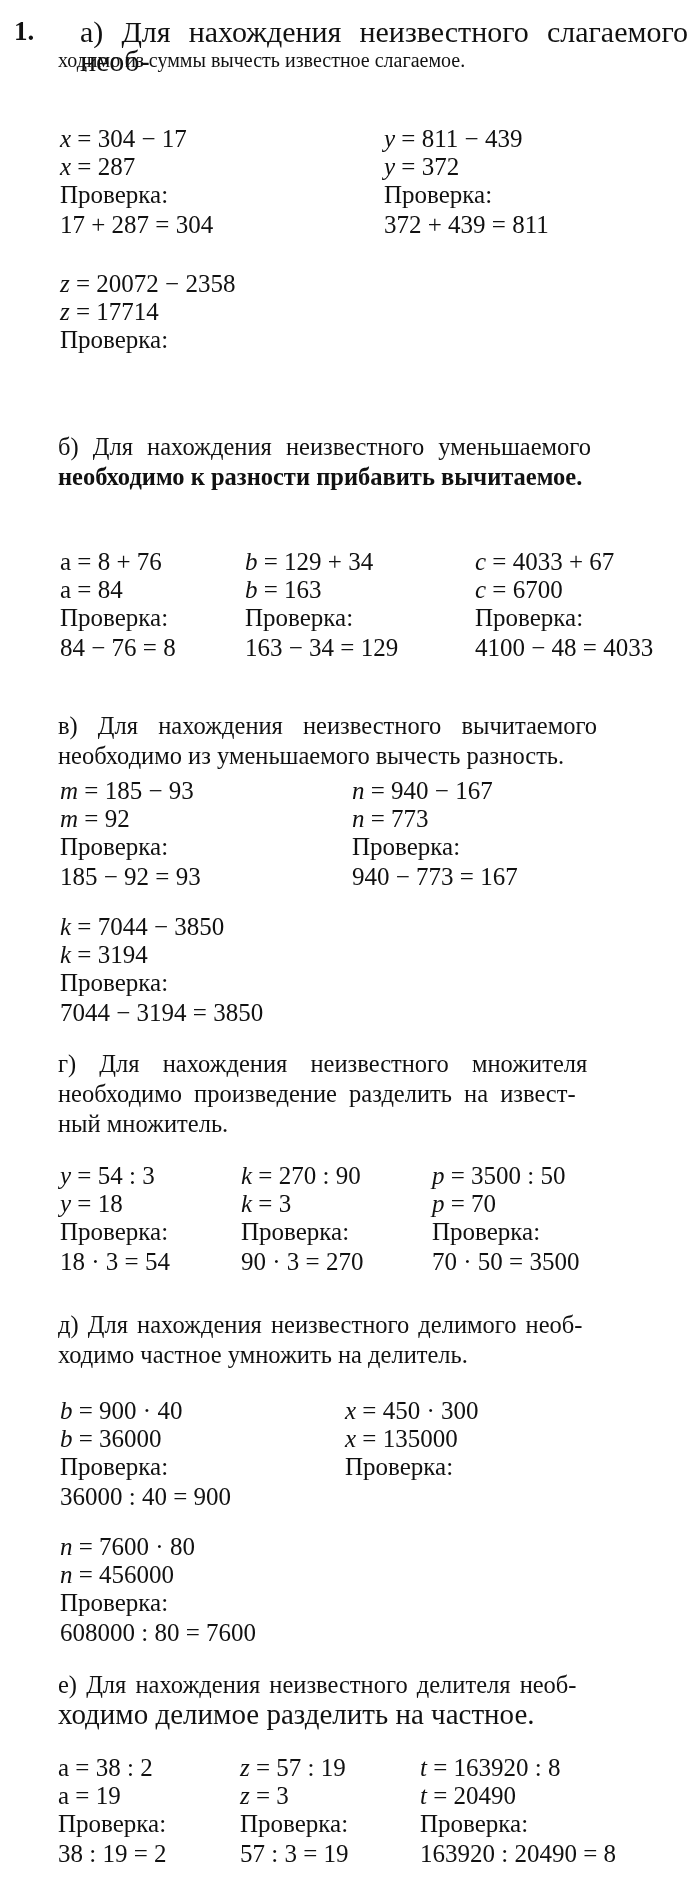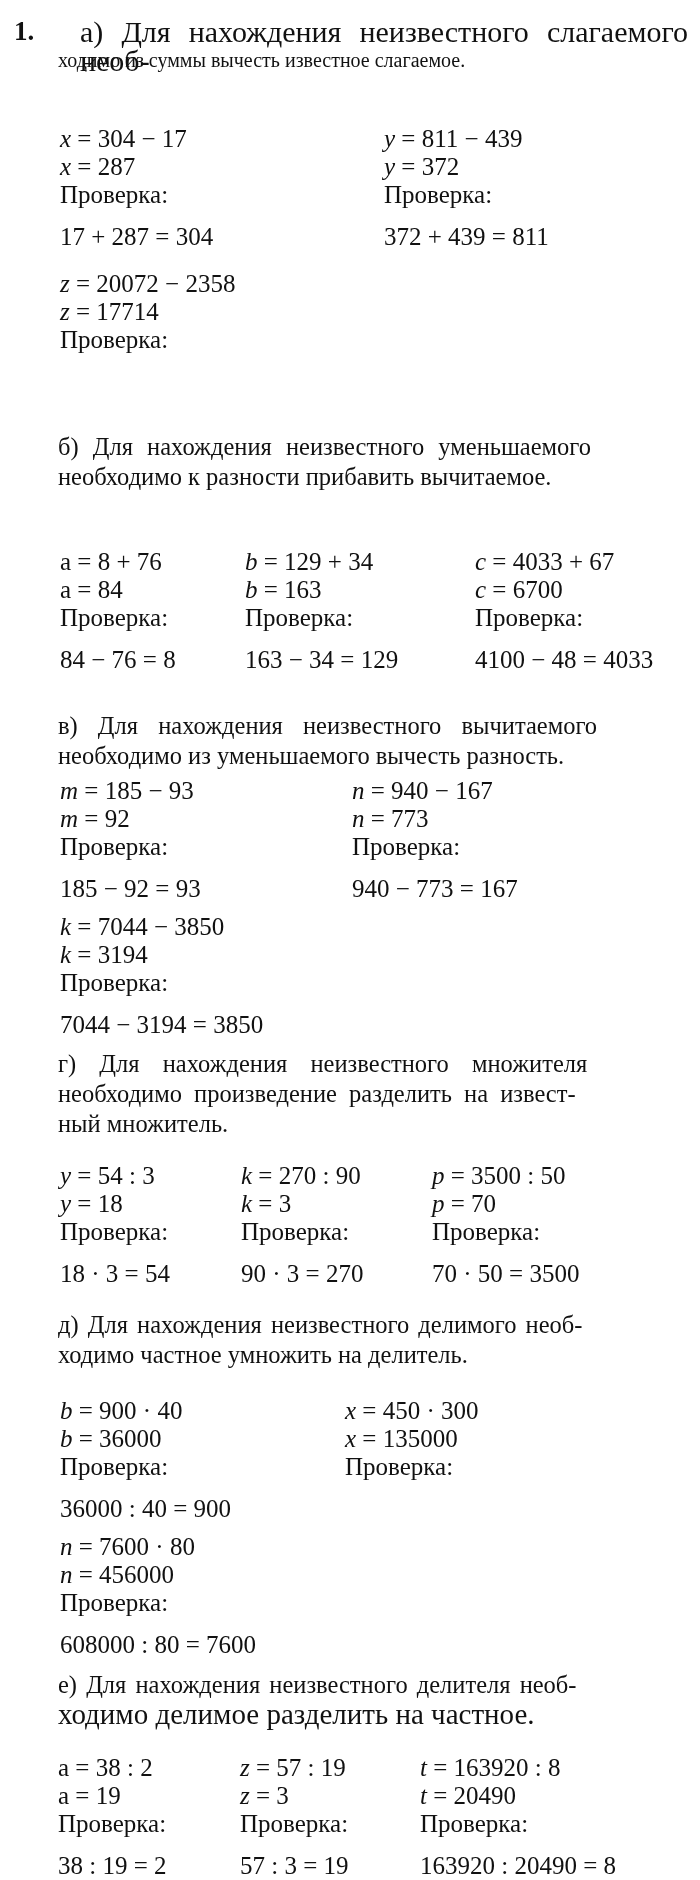--- a/index.html
+++ b/index.html
@@ -18,7 +18,7 @@
   .para.first { left: 80px; width: 608px; }
   .cell { position: absolute; }
   .cell div { height: 28px; line-height: 28px; font-size: 25px; white-space: nowrap; }
-  .cell div.gap { margin-top: 14px; }
+  .cell div.gap { margin-top: 2px; }
 </style>
 </head>
 <body>

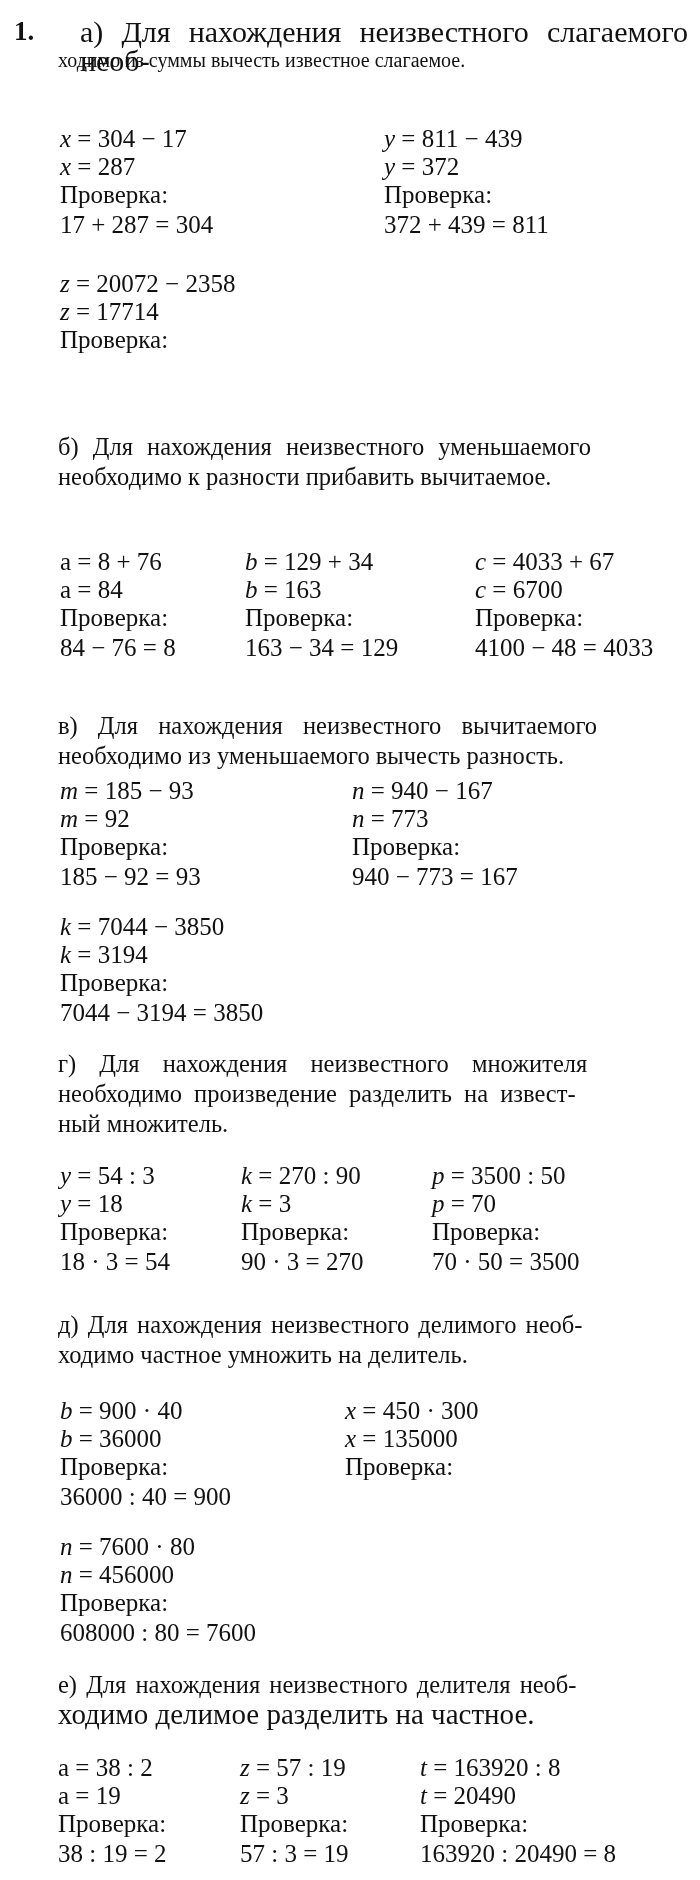--- a/index.html
+++ b/index.html
@@ -49,7 +49,7 @@
 </div>
 
 <div class="abs" style="left:58px; top:432px; font-size:24.5px; line-height:29px; word-spacing:8px;">б) Для нахождения неизвестного уменьшаемого</div>
-<div class="abs" style="left:58px; top:462px; font-size:24.5px; line-height:29px;">необходимо к разности прибавить вычитаемое.</div>
+<div class="abs" style="left:58px; top:462px; font-size:24.5px; line-height:29px;font-weight:bold;">необходимо к разности прибавить вычитаемое.</div>
 
 <div class="cell" style="left:60px; top:548px;">
   <div><span>a</span> <span>= 8 + 76</span></div>

